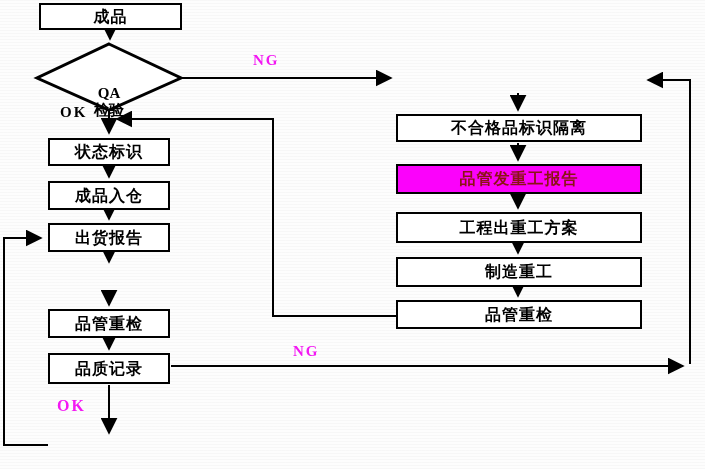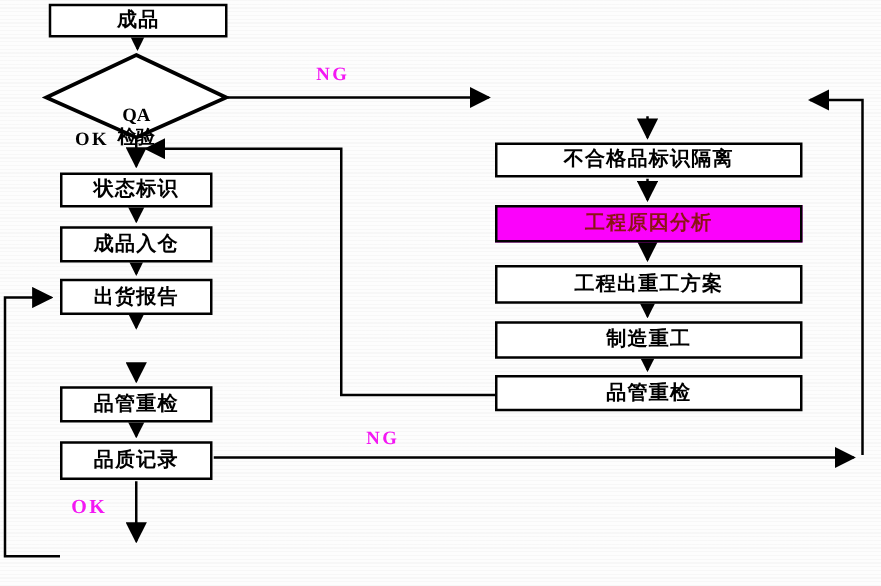--- a/index.html
+++ b/index.html
@@ -120,7 +120,7 @@
     <span>不合格品标识隔离</span>
   </div>
   <div class="node" style="left: 396px; top: 164px; width: 246px; height: 30px; background: rgb(251, 2, 251);">
-    <span style="color: rgb(139, 20, 20);">工程原因分析</span>
+    <span style="color: rgb(139, 20, 20);">品管发重工报告</span>
   </div>
   <div class="node" style="left:396px; top:212px; width:246px; height:31px;">
     <span>工程出重工方案</span>

